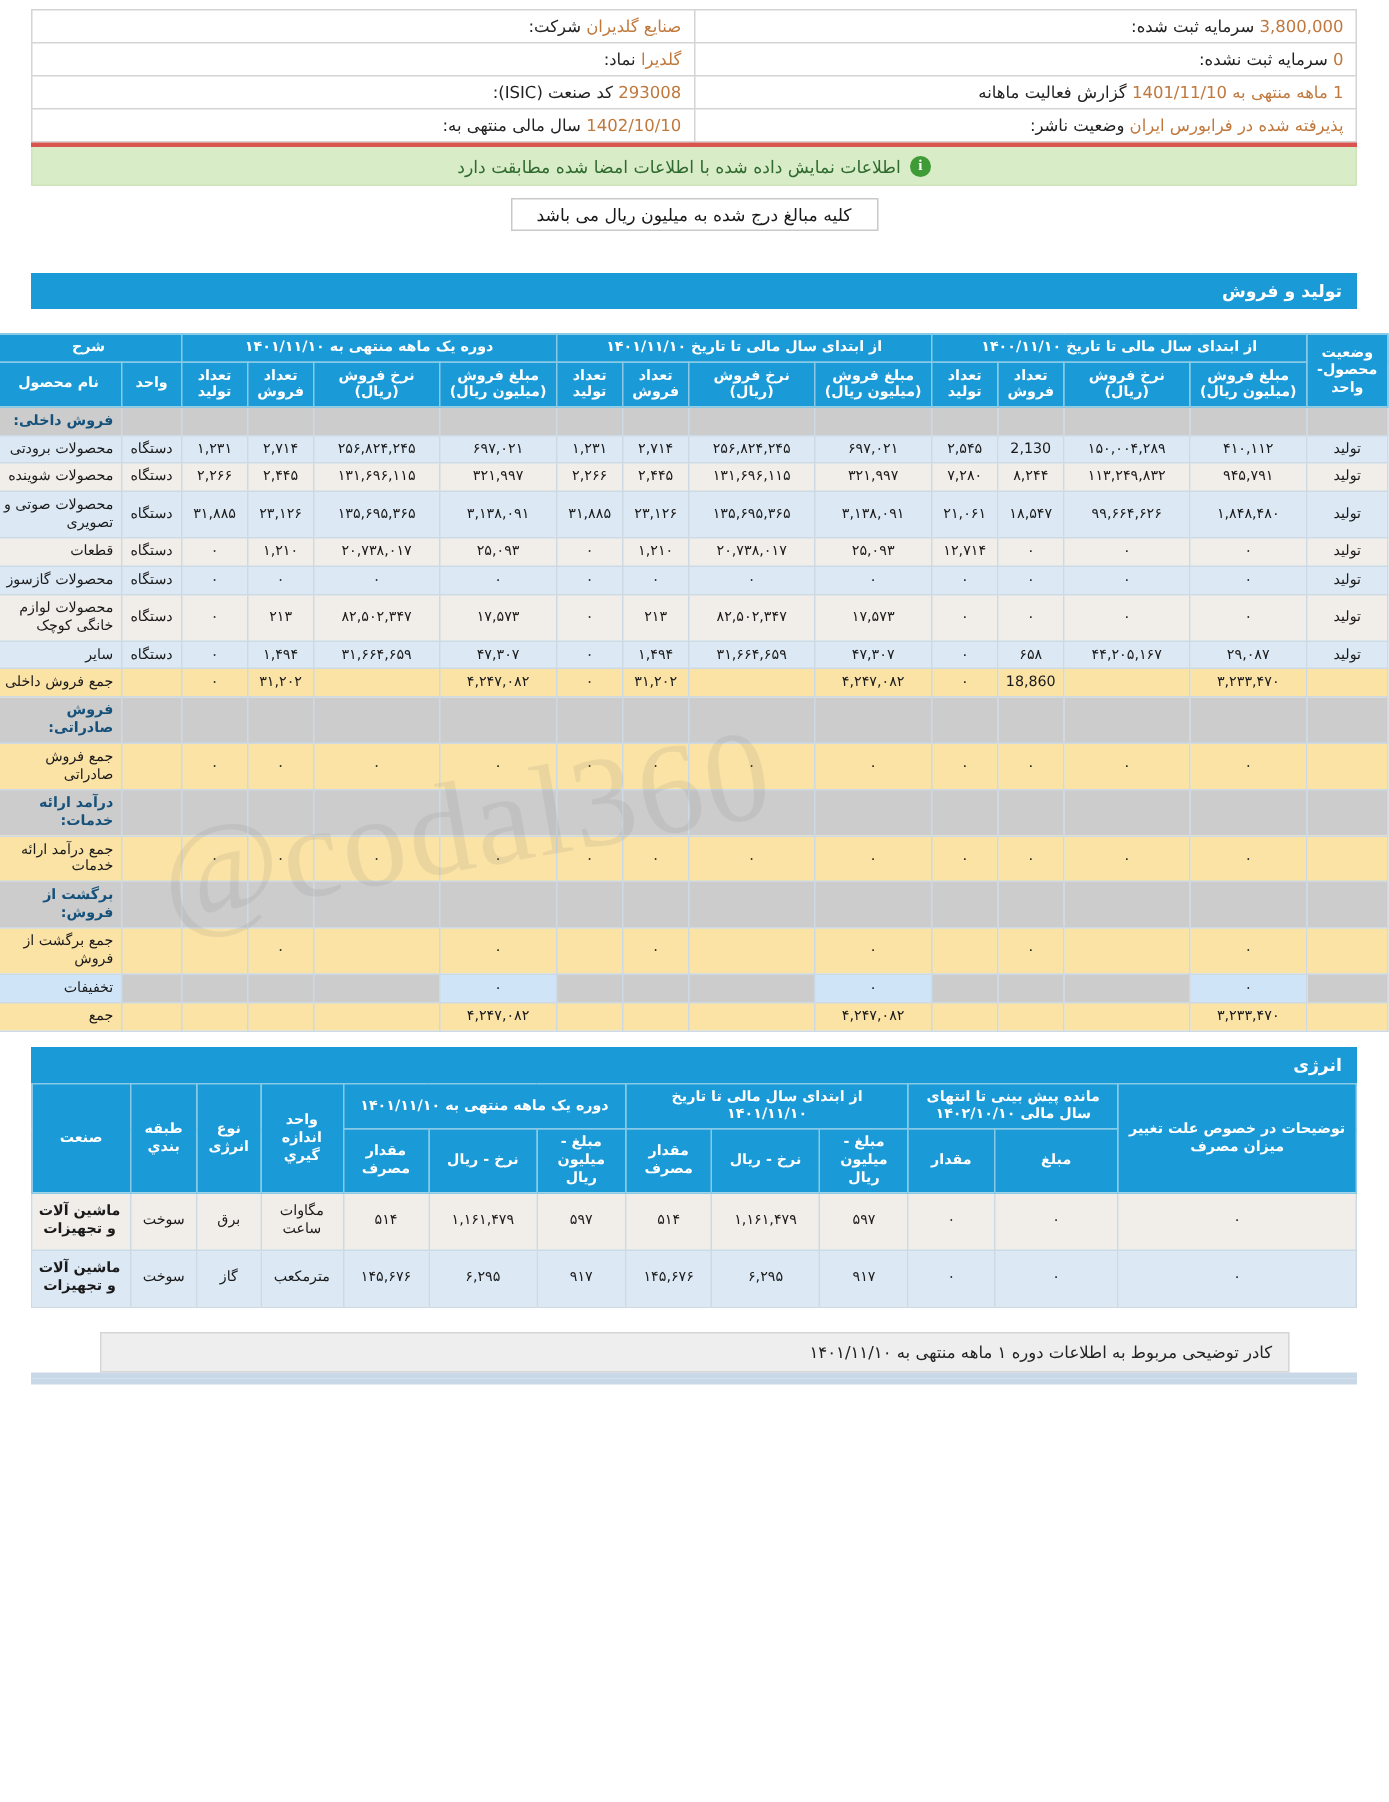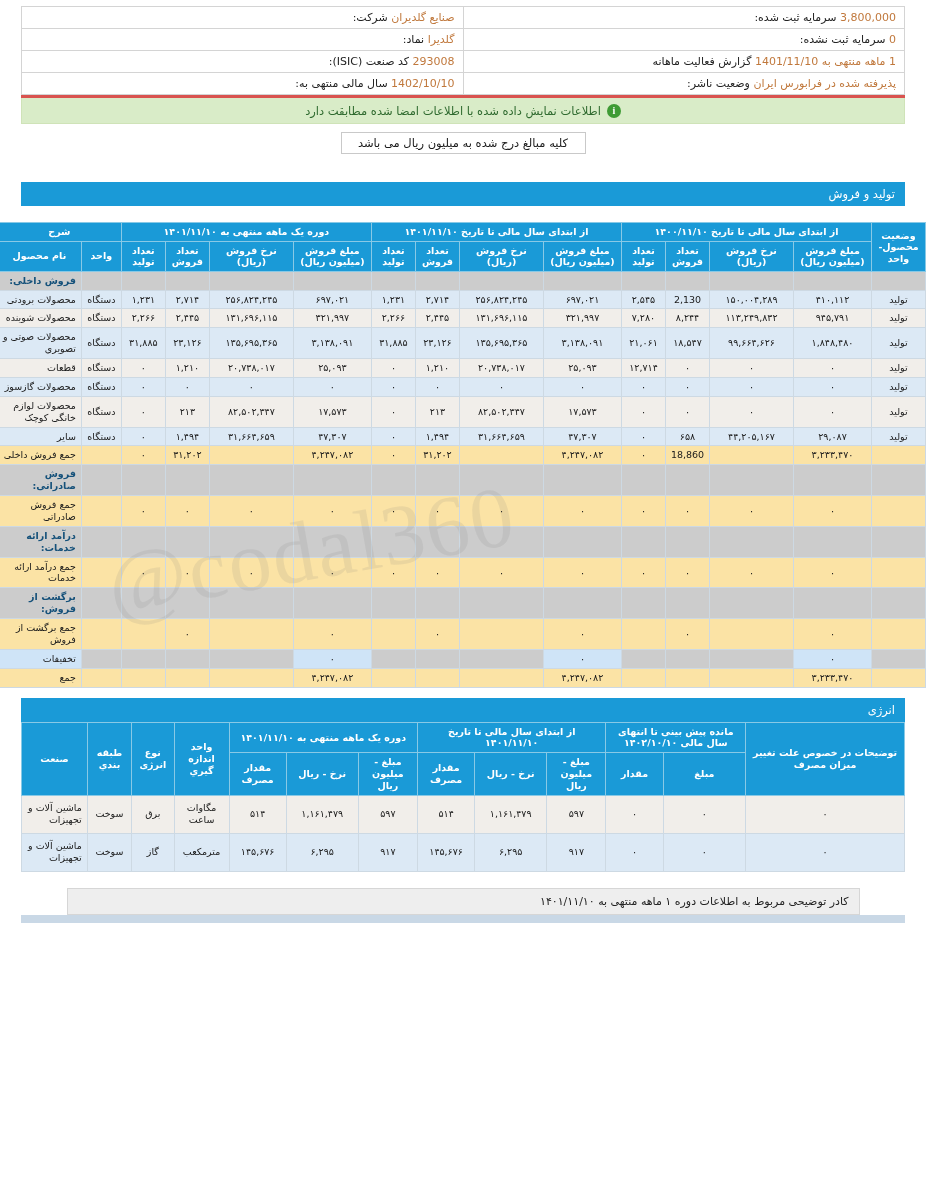--- a/index.html
+++ b/index.html
@@ -80,7 +80,7 @@
   .sectionbar {
     background: #1a9ad7;
     color: #ffffff;
-    font-weight: normal;
+    font-weight: bold;
     font-size: 11.5px;
     padding: 5px 10px;
     text-align: right;

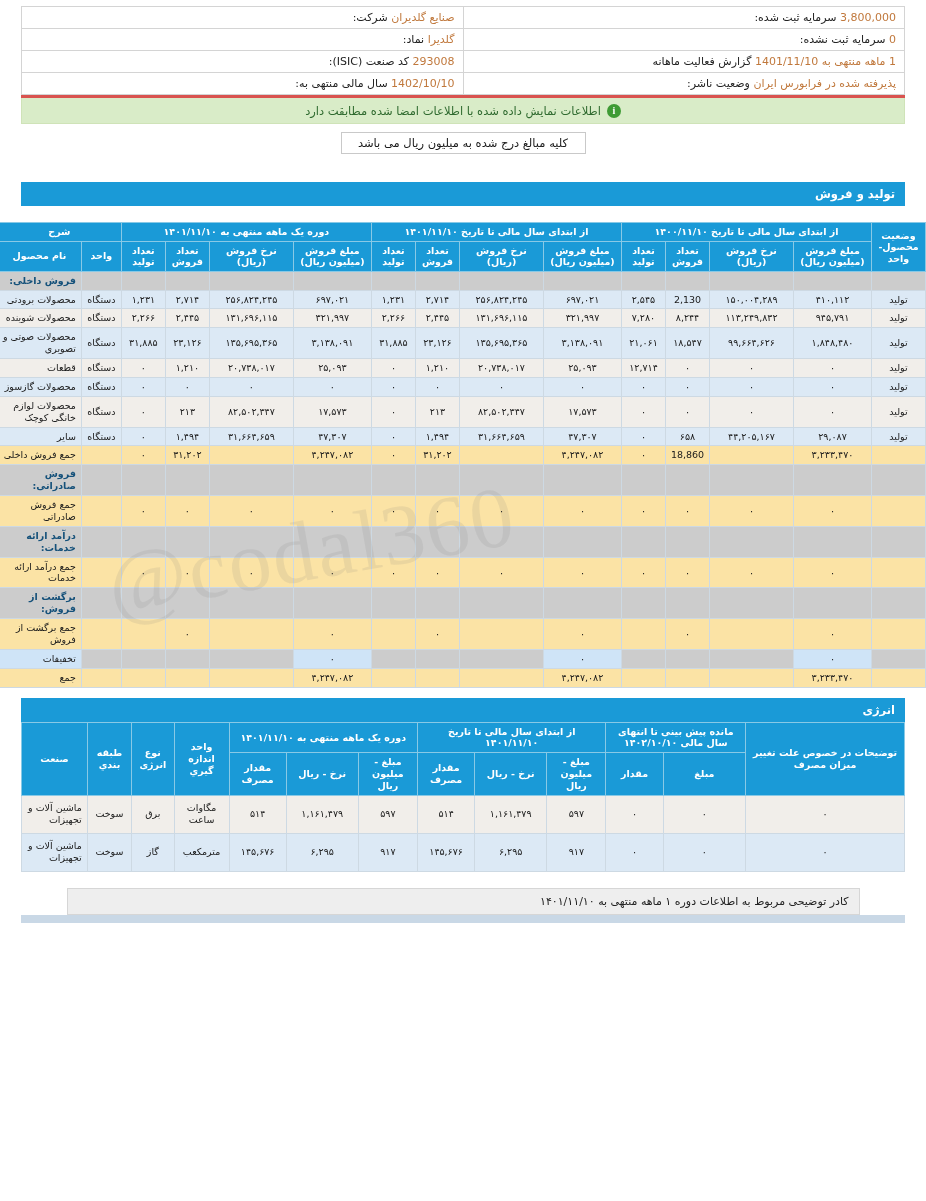--- a/index.html
+++ b/index.html
@@ -167,7 +167,7 @@
     line-height: 1.3;
     height: 38px;
   }
-  table.energy td.name { text-align: right; padding-right: 5px; }
+  table.energy td.name { text-align: center; padding-right: 5px; font-weight: bold; }
   table.energy tr.e0 td { background: #f1eeea; }
   table.energy tr.e1 td { background: #dce9f5; }
 

